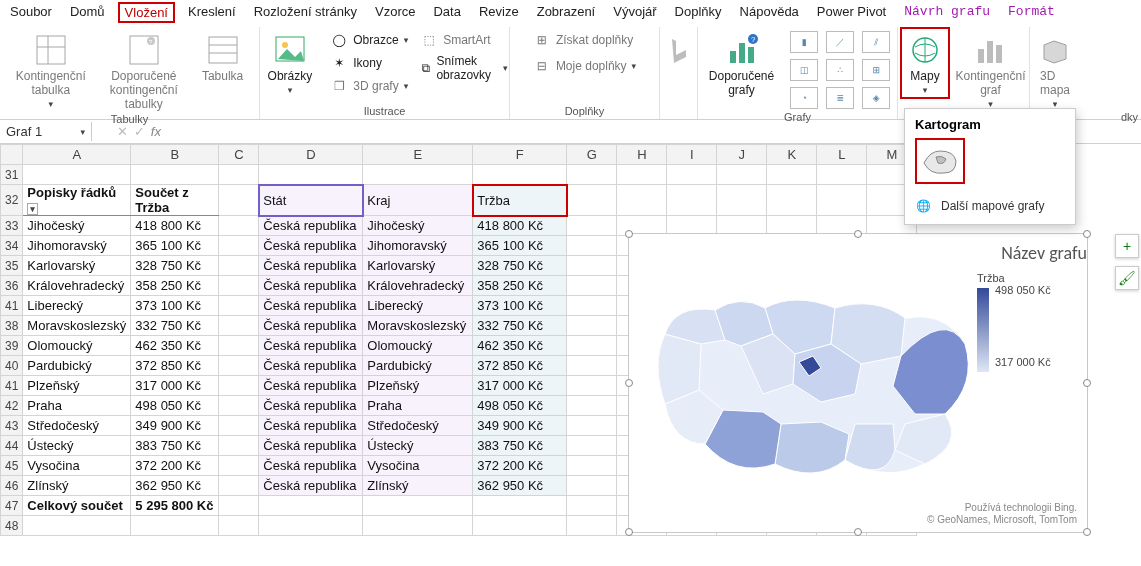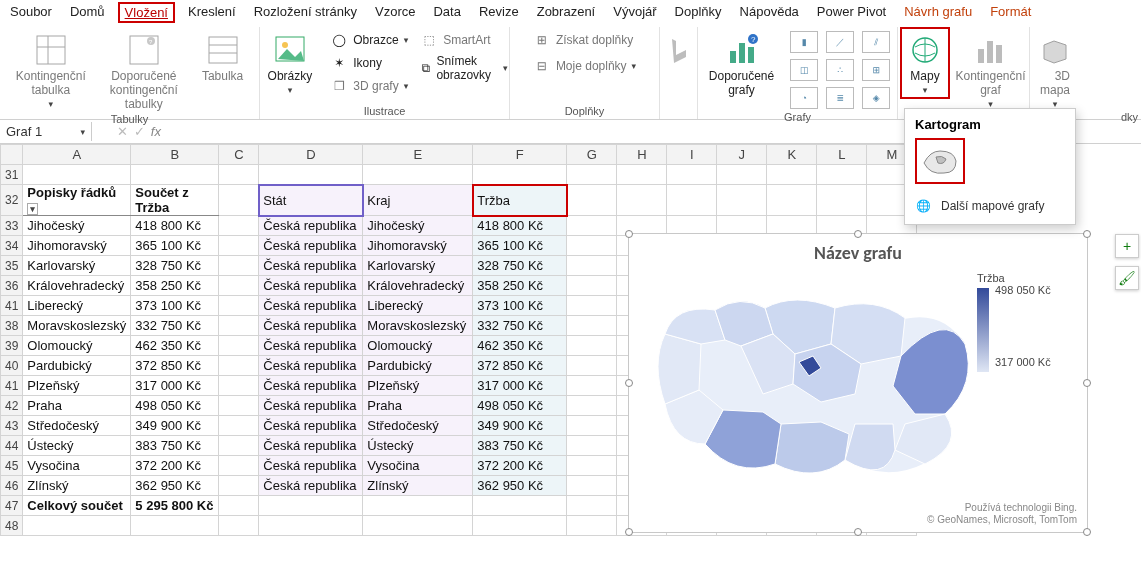--- a/index.html
+++ b/index.html
@@ -7,7 +7,7 @@
   .menubar { display:flex; gap:18px; padding:4px 10px; font-size:13px; color:#222; }
   .menubar span { cursor:pointer; }
   .menubar .active { color:#c2410c; }
-  .menubar .highlight { border:2px solid #c00; padding:1px 5px; margin:-2px -5px; color:#b00;text-decoration:underline; }
+  .menubar .highlight { border:2px solid #c00; padding:1px 5px; margin:-2px -5px; color:#b00; }
   .ribbon { display:flex; border-bottom:1px solid #d0d0d0; height:95px; padding-top:2px; }
   .ribgroup { border-right:1px solid #e2e2e2; padding:4px 10px 2px 10px; display:flex; flex-direction:column; justify-content:space-between; align-items:center; }
   .ribgroup .title { font-size:11px; color:#555; text-align:center; }

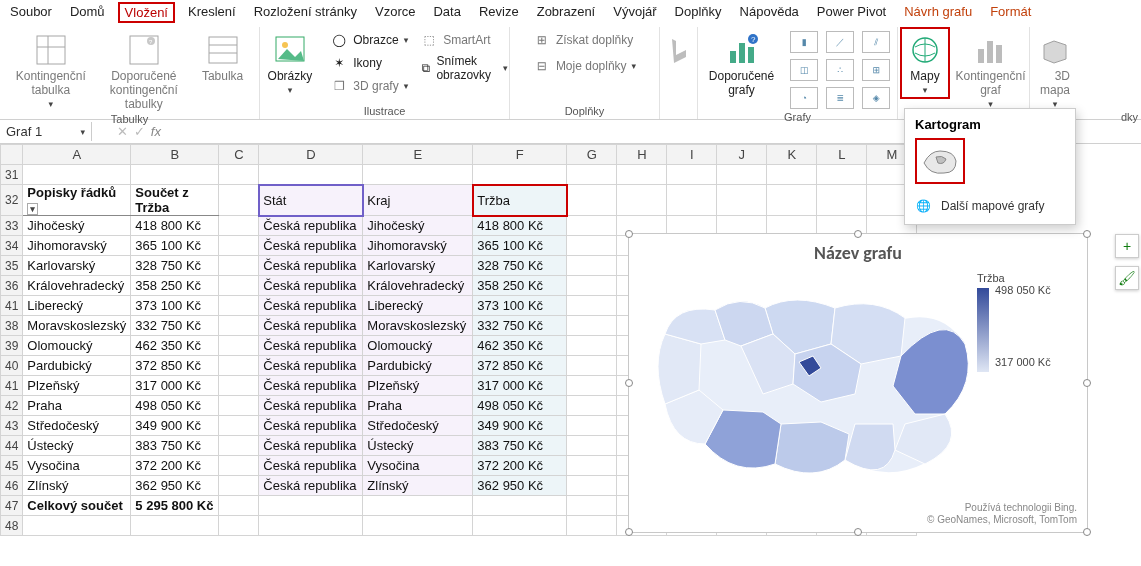--- a/index.html
+++ b/index.html
@@ -6,7 +6,7 @@
   body { margin:0; background:#fff; width:1141px; height:566px; overflow:hidden; position:relative; }
   .menubar { display:flex; gap:18px; padding:4px 10px; font-size:13px; color:#222; }
   .menubar span { cursor:pointer; }
-  .menubar .active { color:#c2410c; }
+  .menubar .active { color:#a21caf;font-family:Liberation Mono, monospace; }
   .menubar .highlight { border:2px solid #c00; padding:1px 5px; margin:-2px -5px; color:#b00; }
   .ribbon { display:flex; border-bottom:1px solid #d0d0d0; height:95px; padding-top:2px; }
   .ribgroup { border-right:1px solid #e2e2e2; padding:4px 10px 2px 10px; display:flex; flex-direction:column; justify-content:space-between; align-items:center; }

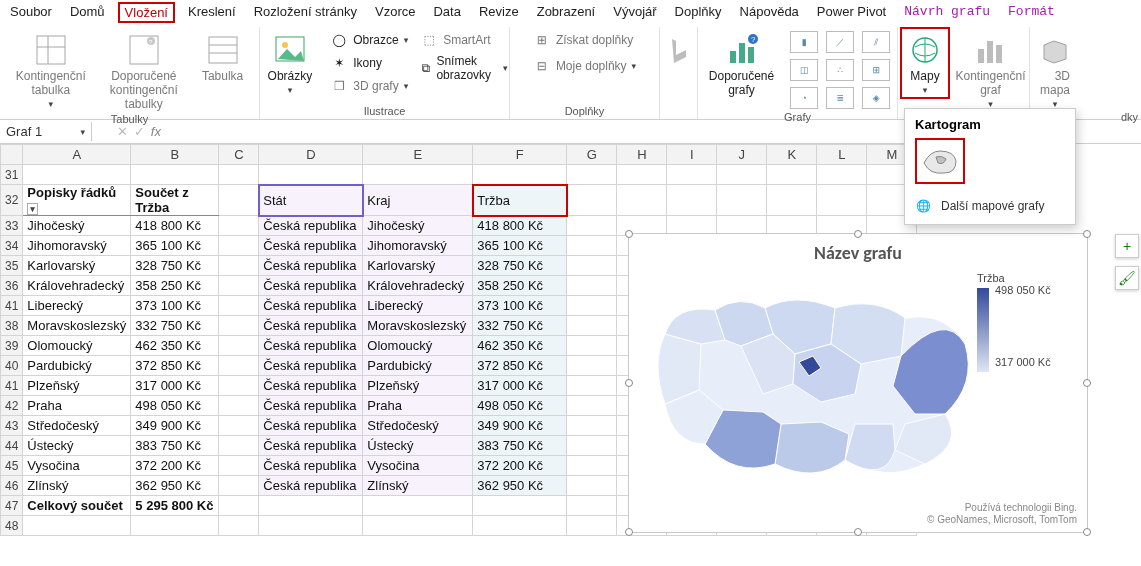--- a/index.html
+++ b/index.html
@@ -254,7 +254,7 @@
             <path d="M6 12 L16 8 L28 12 L28 26 L16 30 L6 26 Z" fill="#d7d7d7" stroke="#a0a0a0"></path>
           </svg>
         </span>
-      <span style="white-space:pre-line;text-align:right">3D
+      <span style="white-space:pre-line;text-align:left">3D
 mapa</span>
         <span class="chev">▾</span>
     </div>

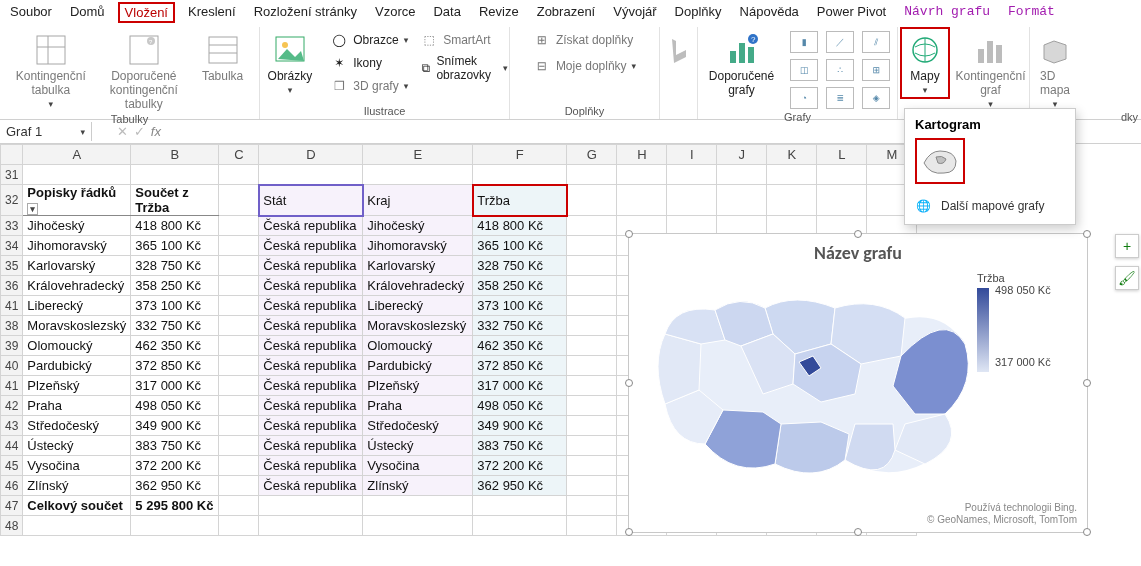--- a/index.html
+++ b/index.html
@@ -47,7 +47,7 @@
   .red-outline { outline:2px solid #c00; outline-offset:-1px; }
   
   .chartbox { position:absolute; left:628px; top:233px; width:460px; height:300px; background:#fff; border:1px solid #c8c8c8; }
-  .chartbox .title { text-align:center; font-size:18px; color:#555; margin-top:8px; font-family:"Calibri",sans-serif;font-weight:bold; }
+  .chartbox .title { text-align:right; font-size:18px; color:#555; margin-top:8px; font-family:"Calibri",sans-serif; }
   .handle { position:absolute; width:8px; height:8px; border:1px solid #888; background:#fff; border-radius:50%; }
   .legendblock { position:absolute; right:10px; top:38px; width:100px; font-size:11px; color:#444; }
   .grad { width:12px; height:84px; background:linear-gradient(#334a9a,#dfe6f4); margin-top:4px; }

